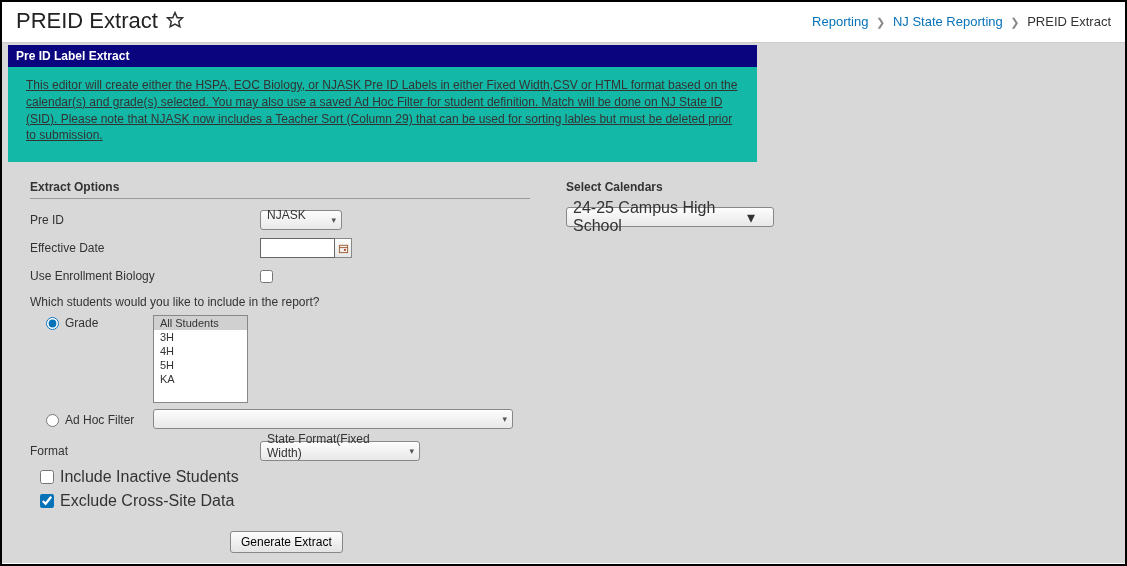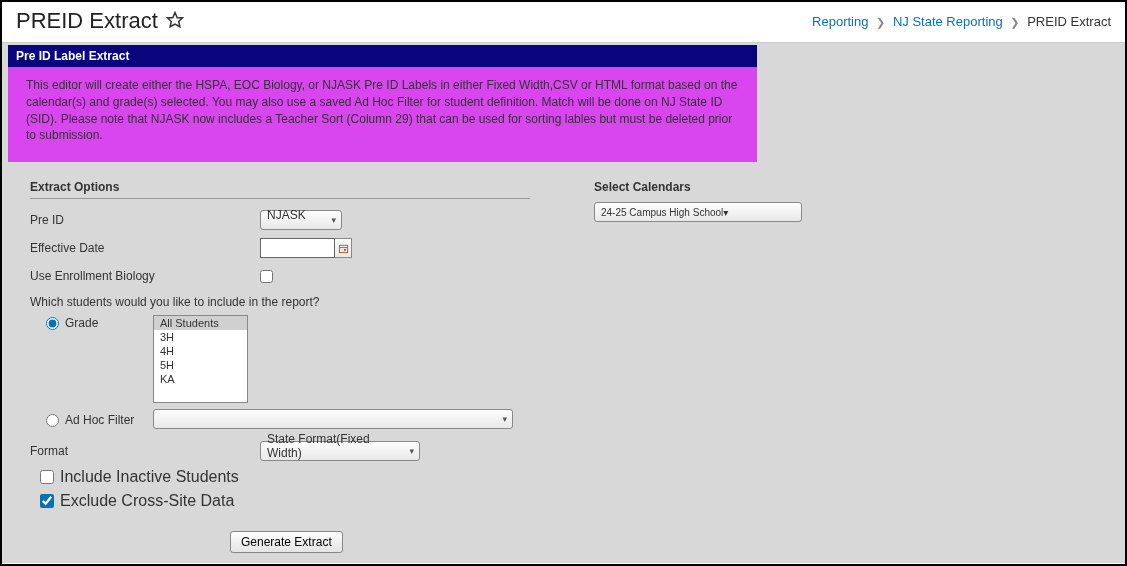--- a/index.html
+++ b/index.html
@@ -48,7 +48,7 @@
     .panel {
       margin: 0 0 0 6px;
       width: 749px;
-      background: #d946ef;
+      background: #14b8a6;
     }
     .panel-header {
       background: #0a057f;

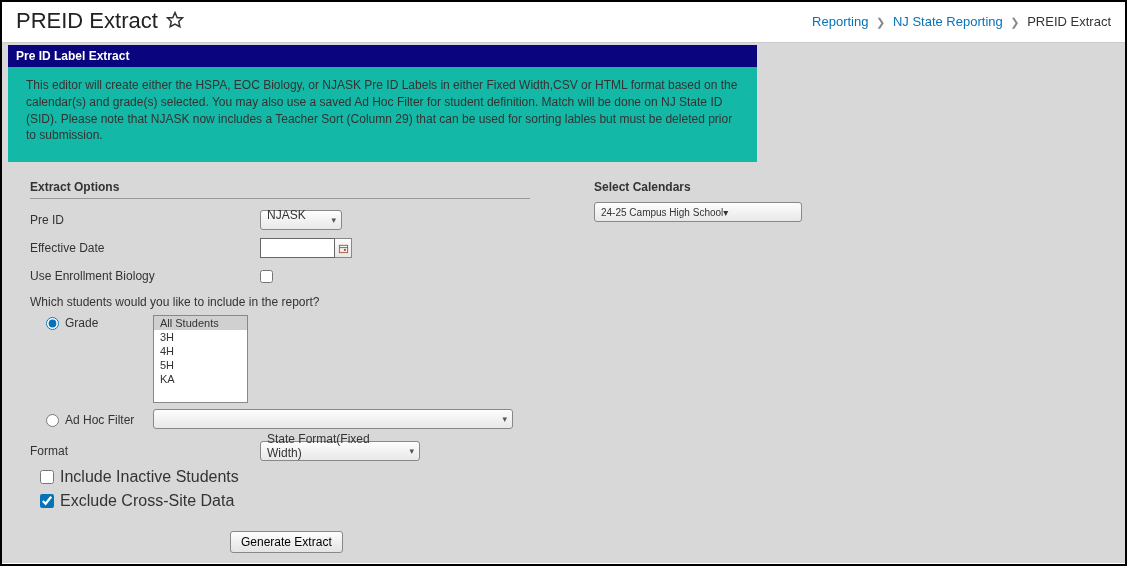--- a/index.html
+++ b/index.html
@@ -62,6 +62,7 @@
       font-size: 12px;
       color: #333;
       line-height: 1.4;
+      text-decoration: underline;
     }
     .form-wrap {
       display: flex;

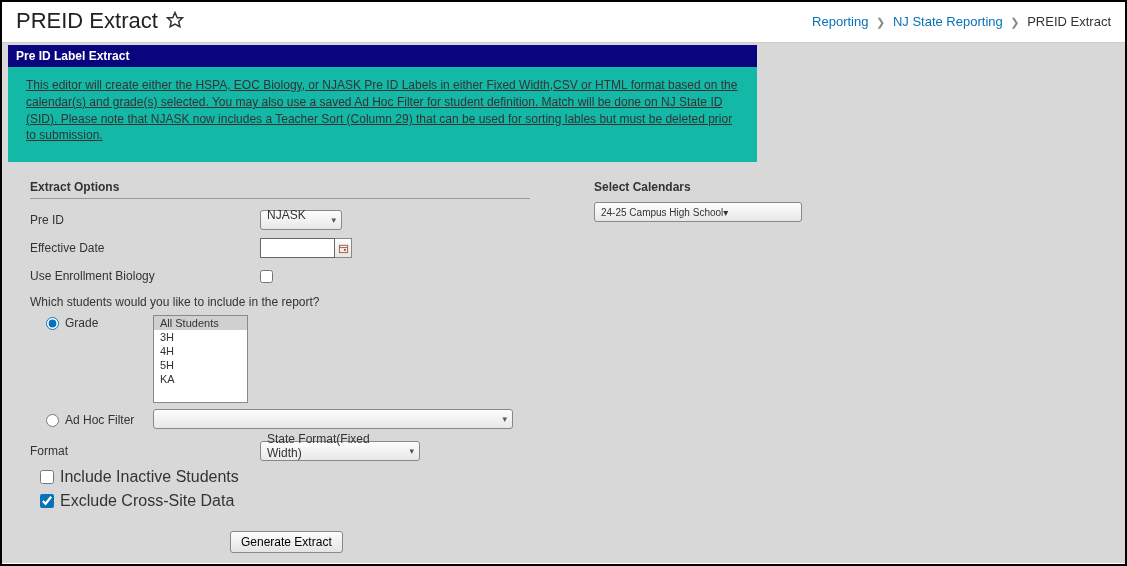--- a/index.html
+++ b/index.html
@@ -66,7 +66,7 @@
     }
     .form-wrap {
       display: flex;
-      gap: 64px;
+      gap: 36px;
       padding: 18px 0 0 28px;
     }
     .left-col { width: 500px; }

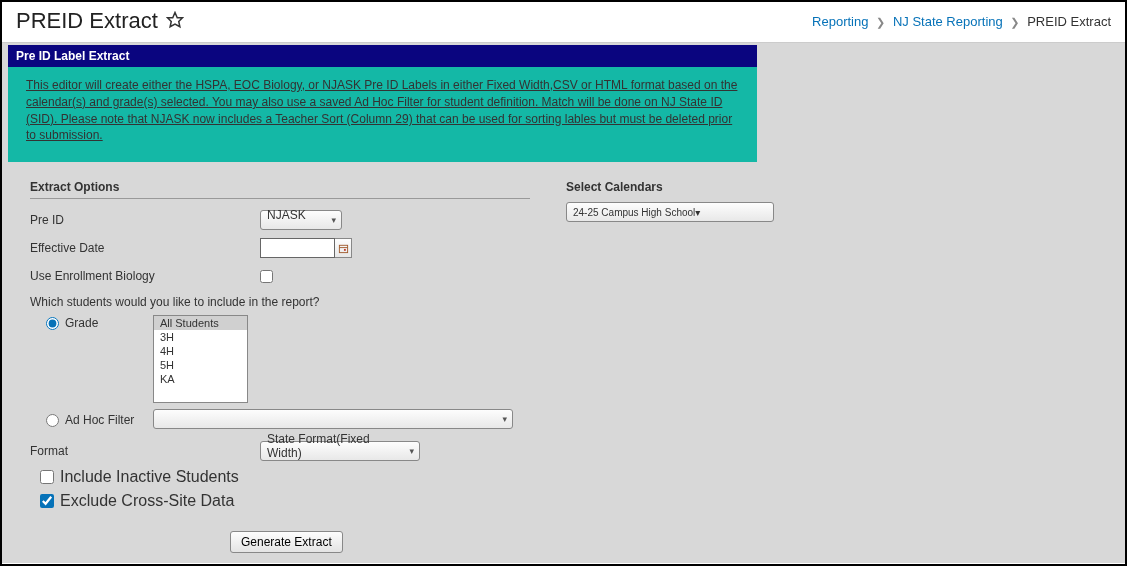--- a/index.html
+++ b/index.html
@@ -186,7 +186,7 @@
       border-radius: 3px;
       background: linear-gradient(#fdfdfd, #e8e8e8);
       padding: 1px 18px 1px 6px;
-      font-size: 10px;
+      font-size: 16px;
       position: relative;
       display:inline-flex;
       align-items:center;

